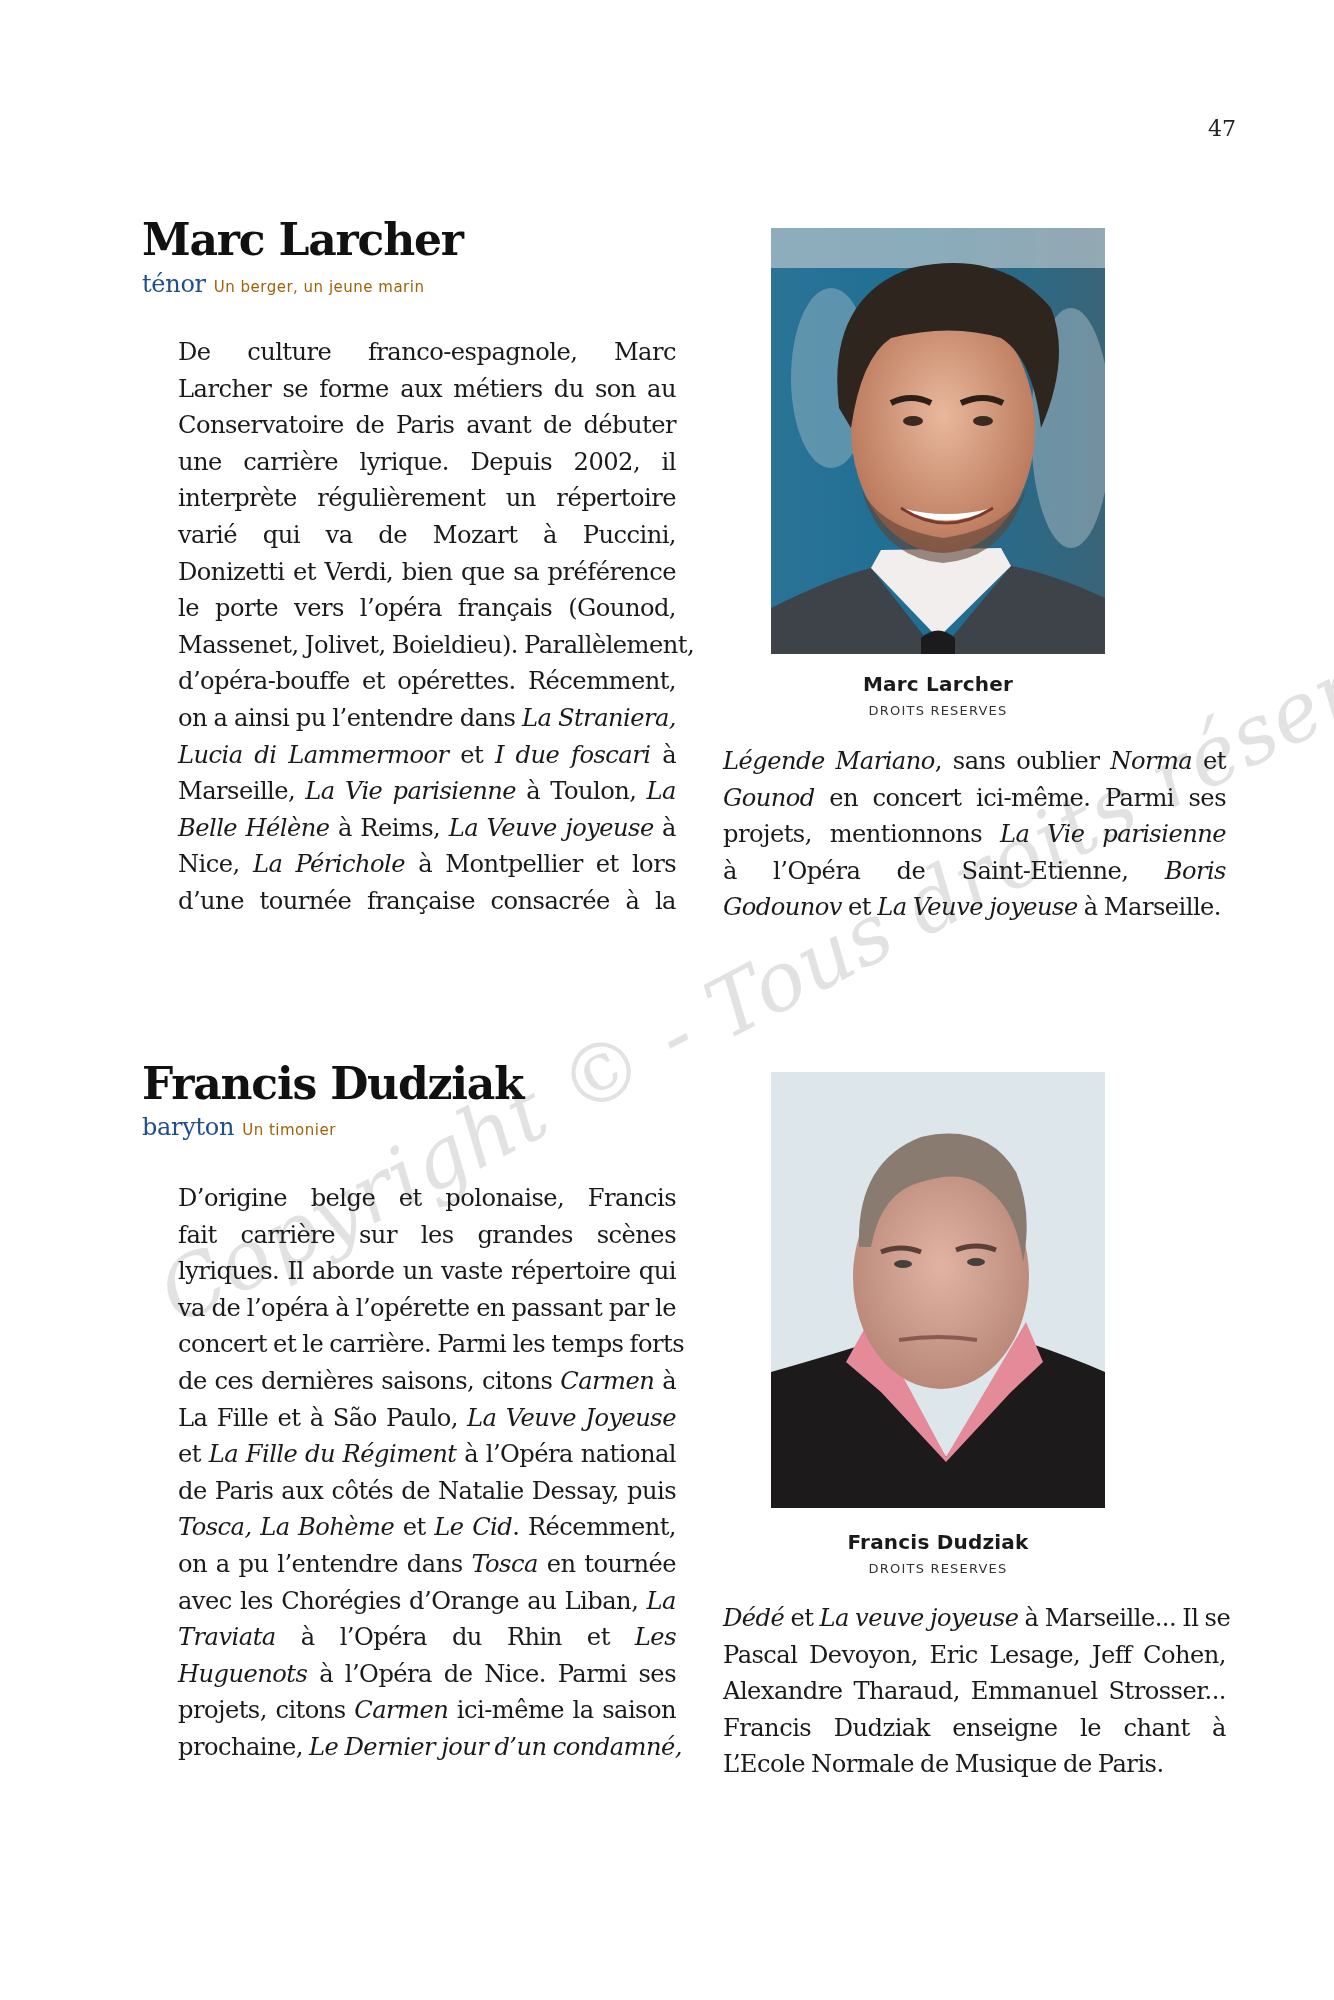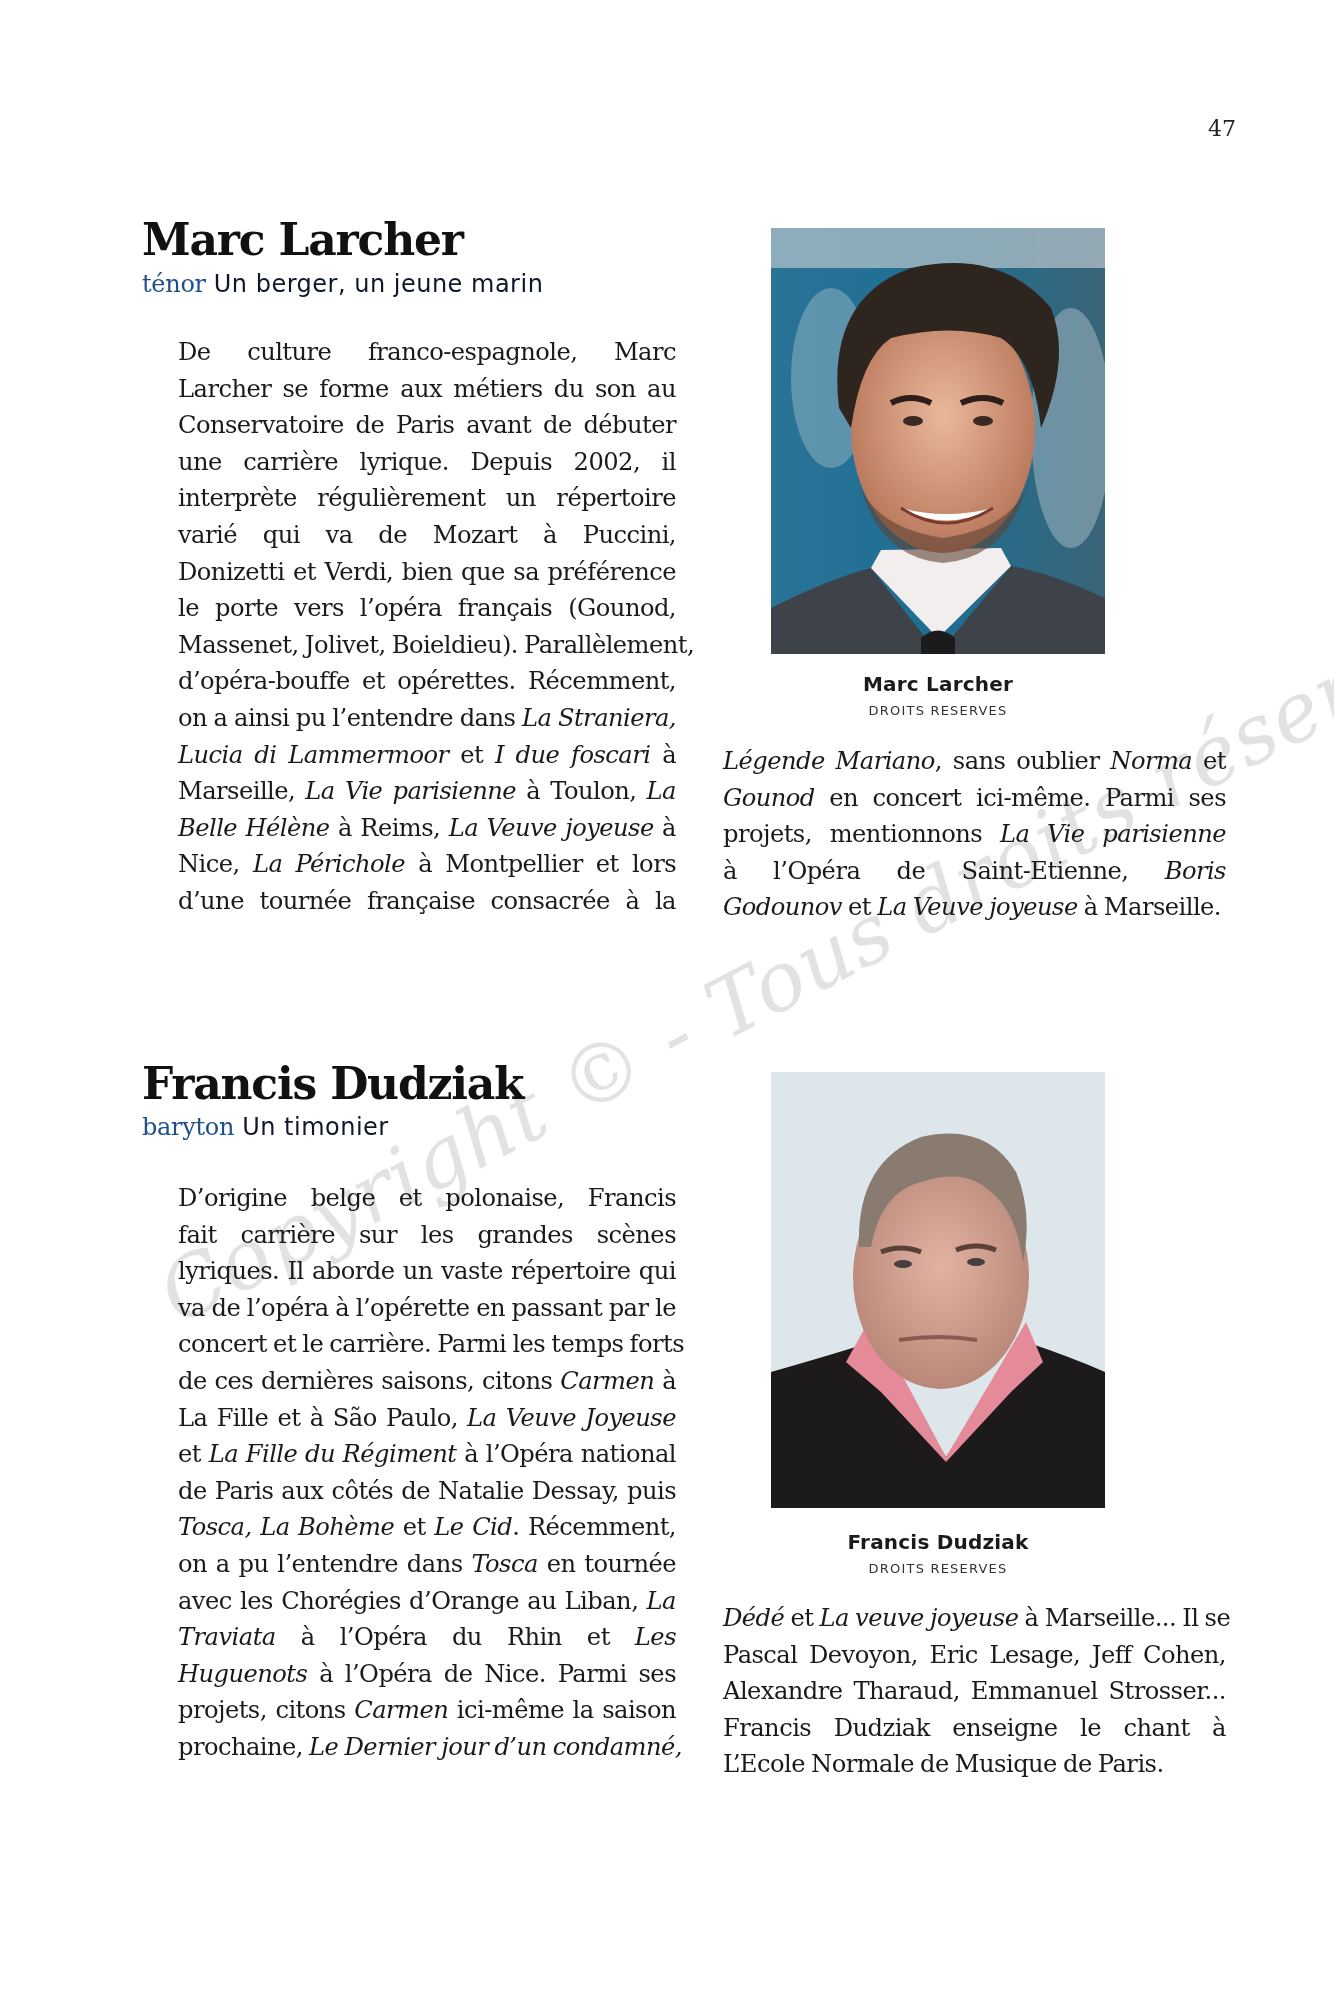--- a/index.html
+++ b/index.html
@@ -8,7 +8,7 @@
   .name-title { position: absolute; left: 142px; font-family: "DejaVu Serif", serif; font-weight: bold; font-size: 44px; letter-spacing: -1.2px; color: #111; margin: 0; line-height: 1; }
   .role-line { position: absolute; left: 142px; white-space: nowrap; line-height: 1; }
   .voice { font-family: "DejaVu Serif", serif; font-size: 24px; color: #1f4e8c; letter-spacing: -0.3px; }
-  .role { font-family: "DejaVu Sans", sans-serif; font-size: 24px; color: #0f172a; margin-left: 8px; letter-spacing: 0.5px; }
+  .role { font-family: "DejaVu Sans", sans-serif; font-size: 15px; color: #a16207; margin-left: 8px; letter-spacing: 0.5px; }
   .body-col { position: absolute; font-family: "DejaVu Serif", serif; font-size: 24.2px; line-height: 36.6px; text-align: justify; color: #1a1a1a; letter-spacing: -0.55px; word-spacing: -1px; margin-left: 36px; }
   .body-col .ln { display: block; height: 36.6px; white-space: nowrap; text-align-last: justify; text-align: justify; overflow: visible; }
   .body-col .ln.last { text-align-last: left; }

